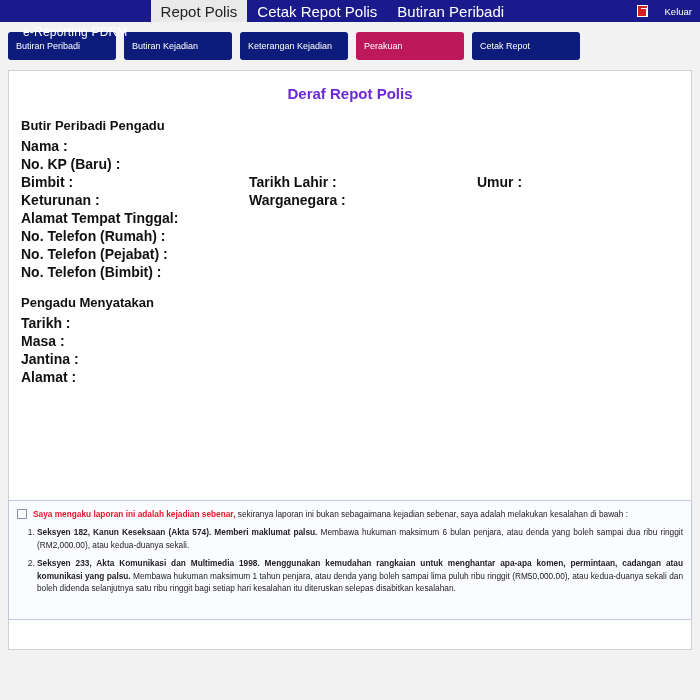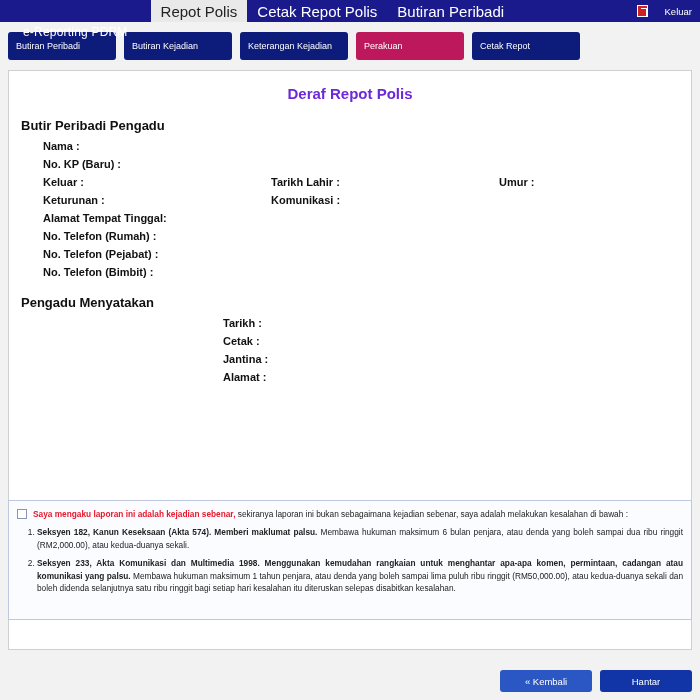--- a/index.html
+++ b/index.html
@@ -128,12 +128,11 @@
   }
   .frow {
     display: flex;
-    font-size: 11px;
+    font-size: 14px;
     color: #111111;
     font-weight: bold;
     line-height: 18px;
     height: 18px;
-    justify-content: flex-end;
   }
   .fcol1 { width: 228px; }
   .fcol2 { width: 228px; }

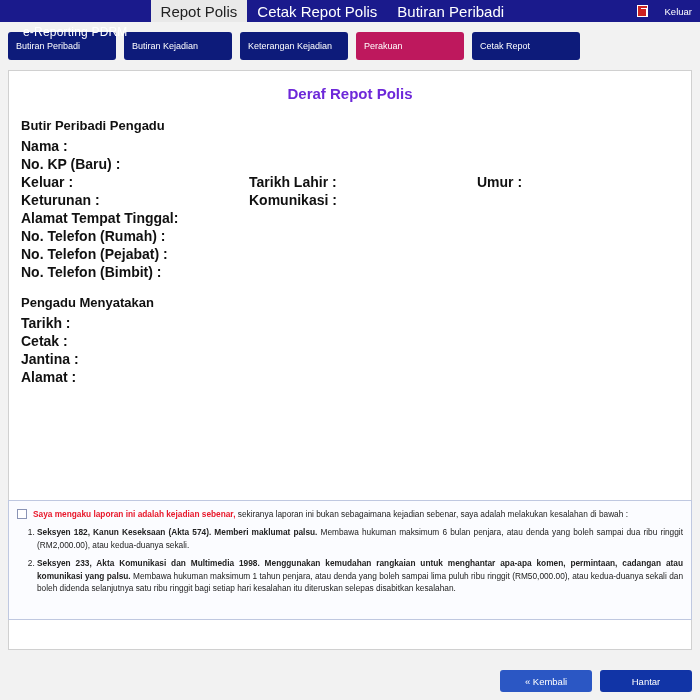--- a/index.html
+++ b/index.html
@@ -254,7 +254,7 @@
         <div class="fcol3"></div>
       </div>
       <div class="frow">
-        <div class="fcol1">Keluar :</div>
+        <div class="fcol1">Bimbit :</div>
         <div class="fcol2">Tarikh Lahir :</div>
         <div class="fcol3">Umur :</div>
       </div>

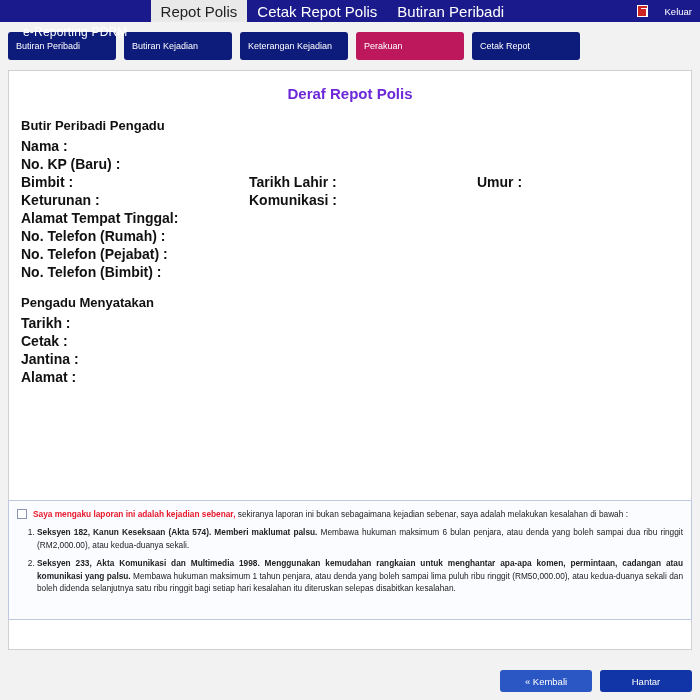--- a/index.html
+++ b/index.html
@@ -260,7 +260,7 @@
       </div>
       <div class="frow">
         <div class="fcol1">Keturunan :</div>
-        <div class="fcol2">Komunikasi :</div>
+        <div class="fcol2">Warganegara :</div>
         <div class="fcol3"></div>
       </div>
       <div class="frow">

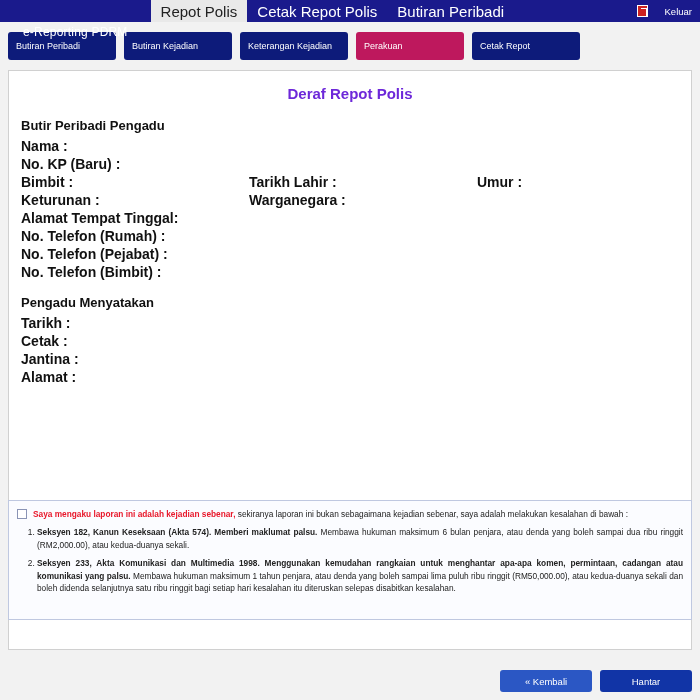--- a/index.html
+++ b/index.html
@@ -292,7 +292,7 @@
         <div class="fcol2"></div>
       </div>
       <div class="frow">
-        <div class="fcol1">Cetak :</div>
+        <div class="fcol1">Masa :</div>
         <div class="fcol2"></div>
       </div>
       <div class="frow">

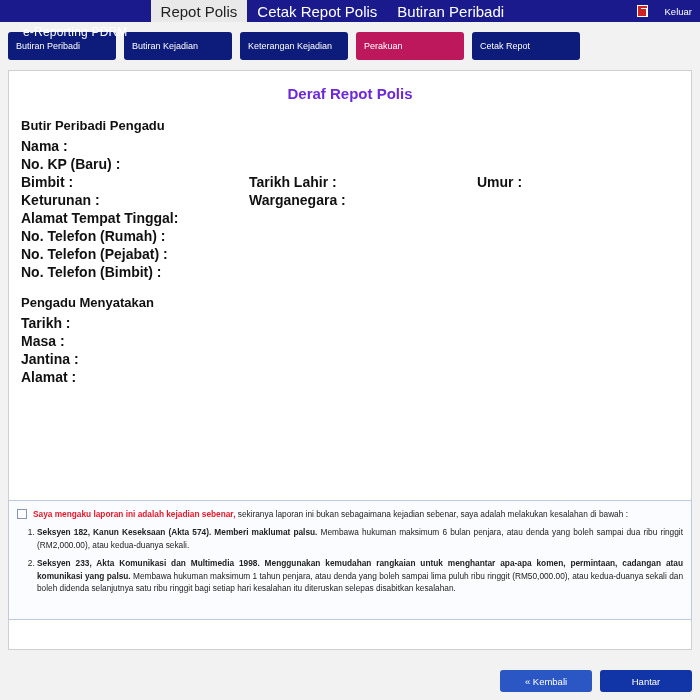--- a/index.html
+++ b/index.html
@@ -320,10 +320,6 @@
     </ol>
   </div>
 
-  <div class="footer">
-    <button class="btn btn-back">« Kembali</button>
-    <button class="btn btn-submit">Hantar</button>
-  </div>
 
 </div>
 

